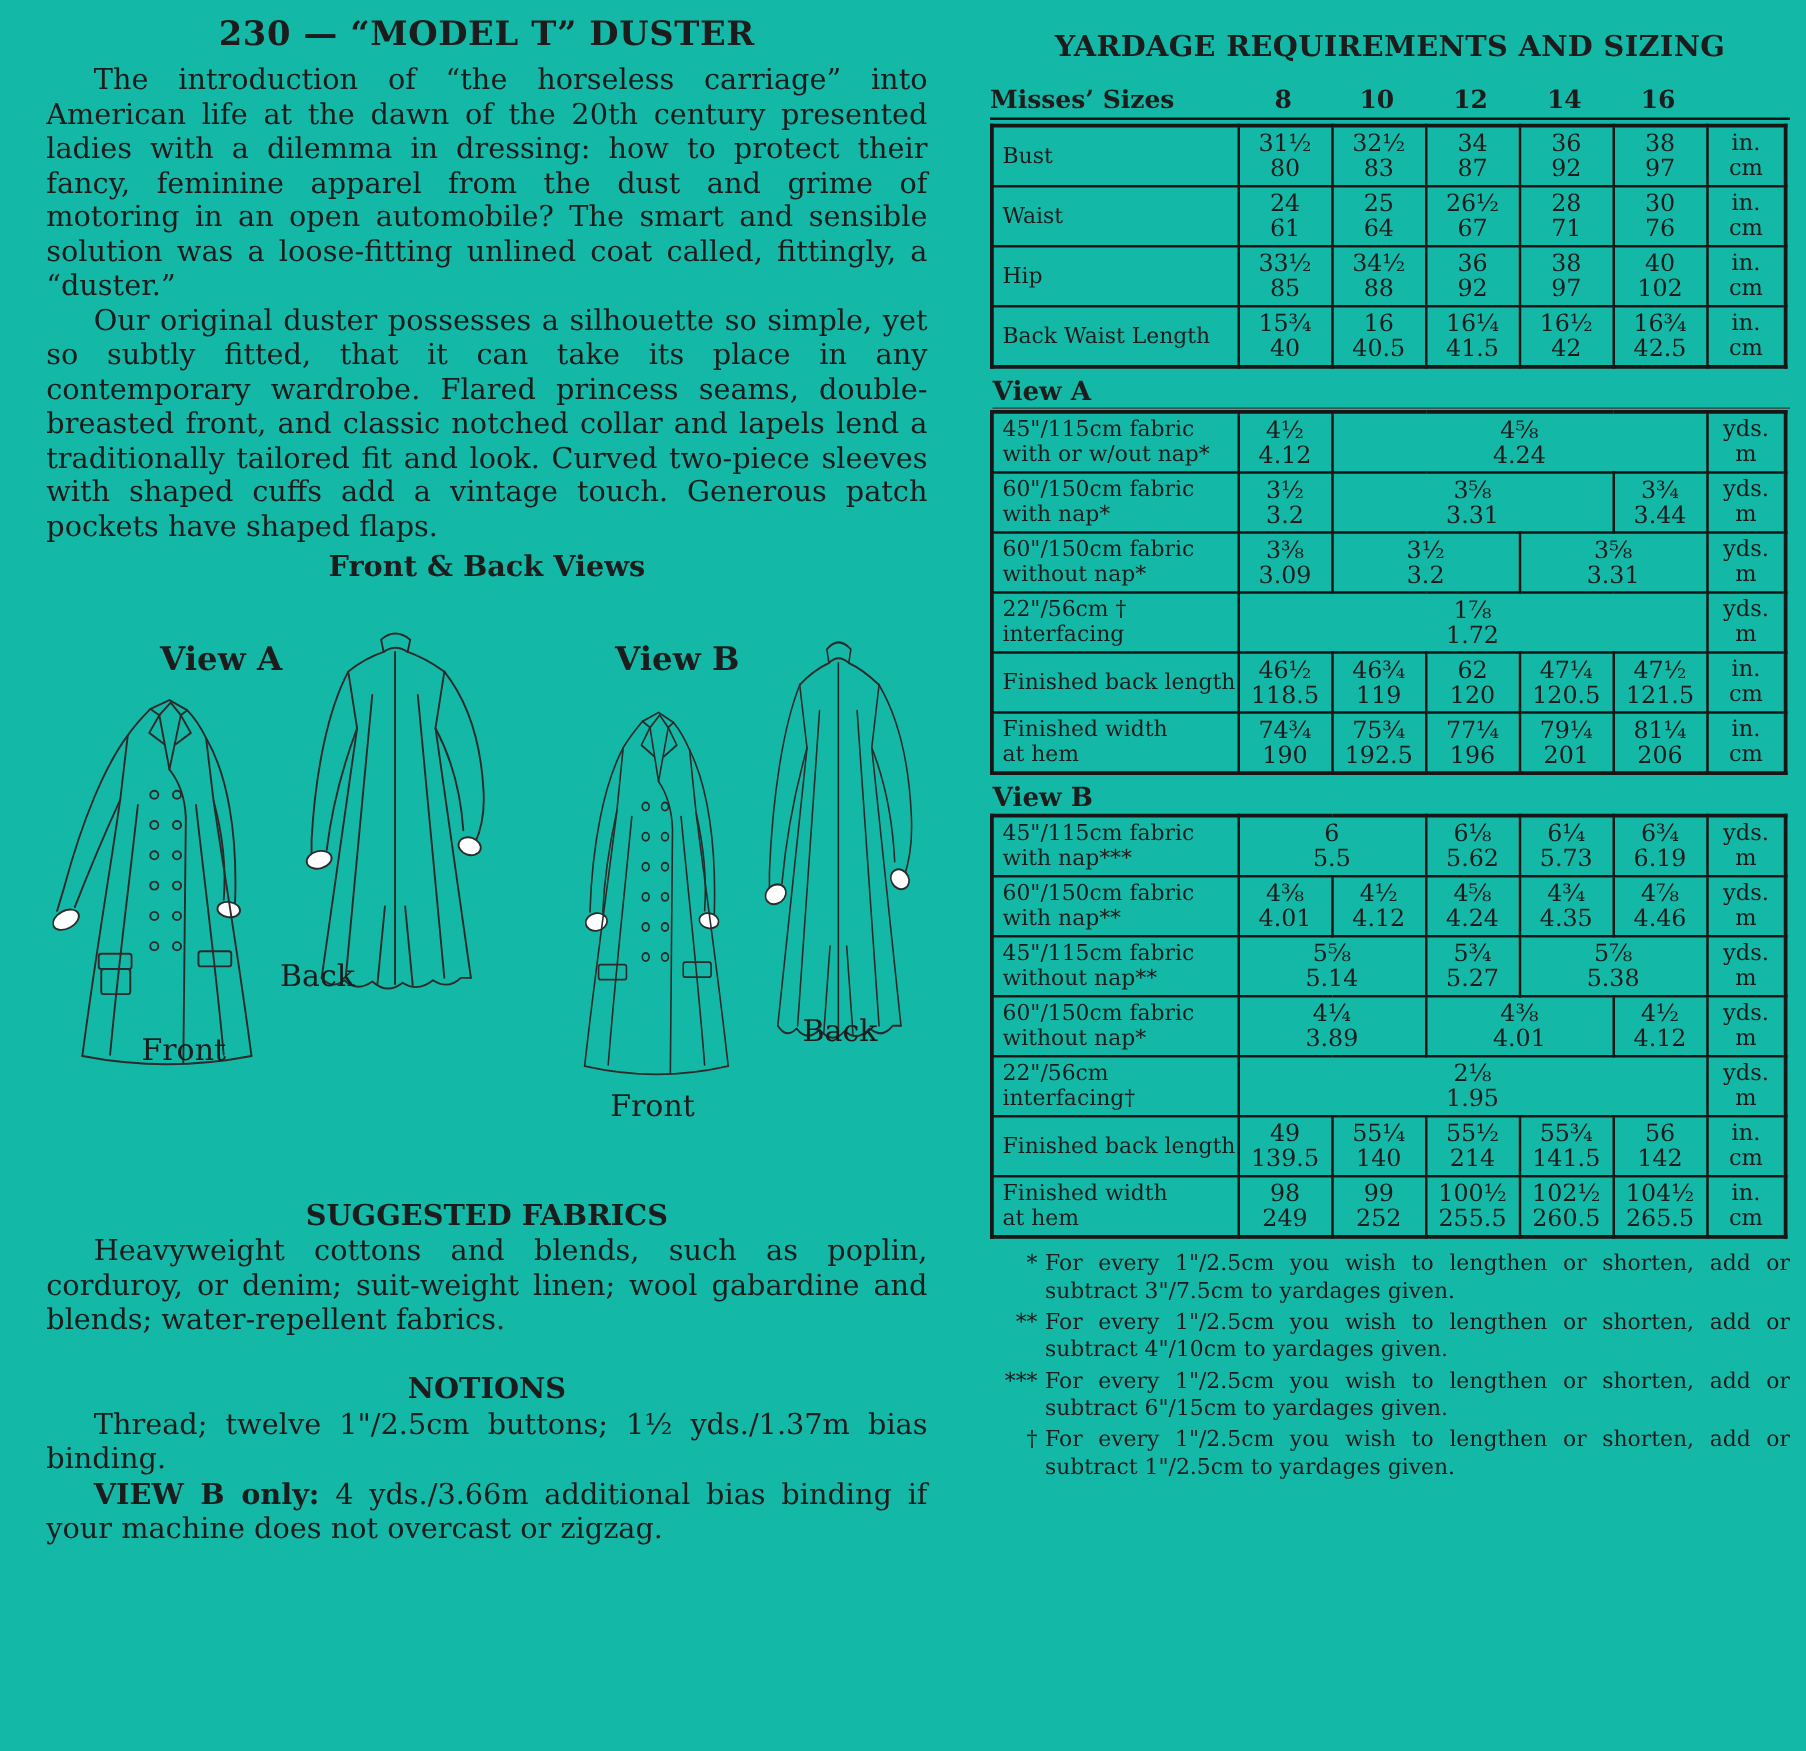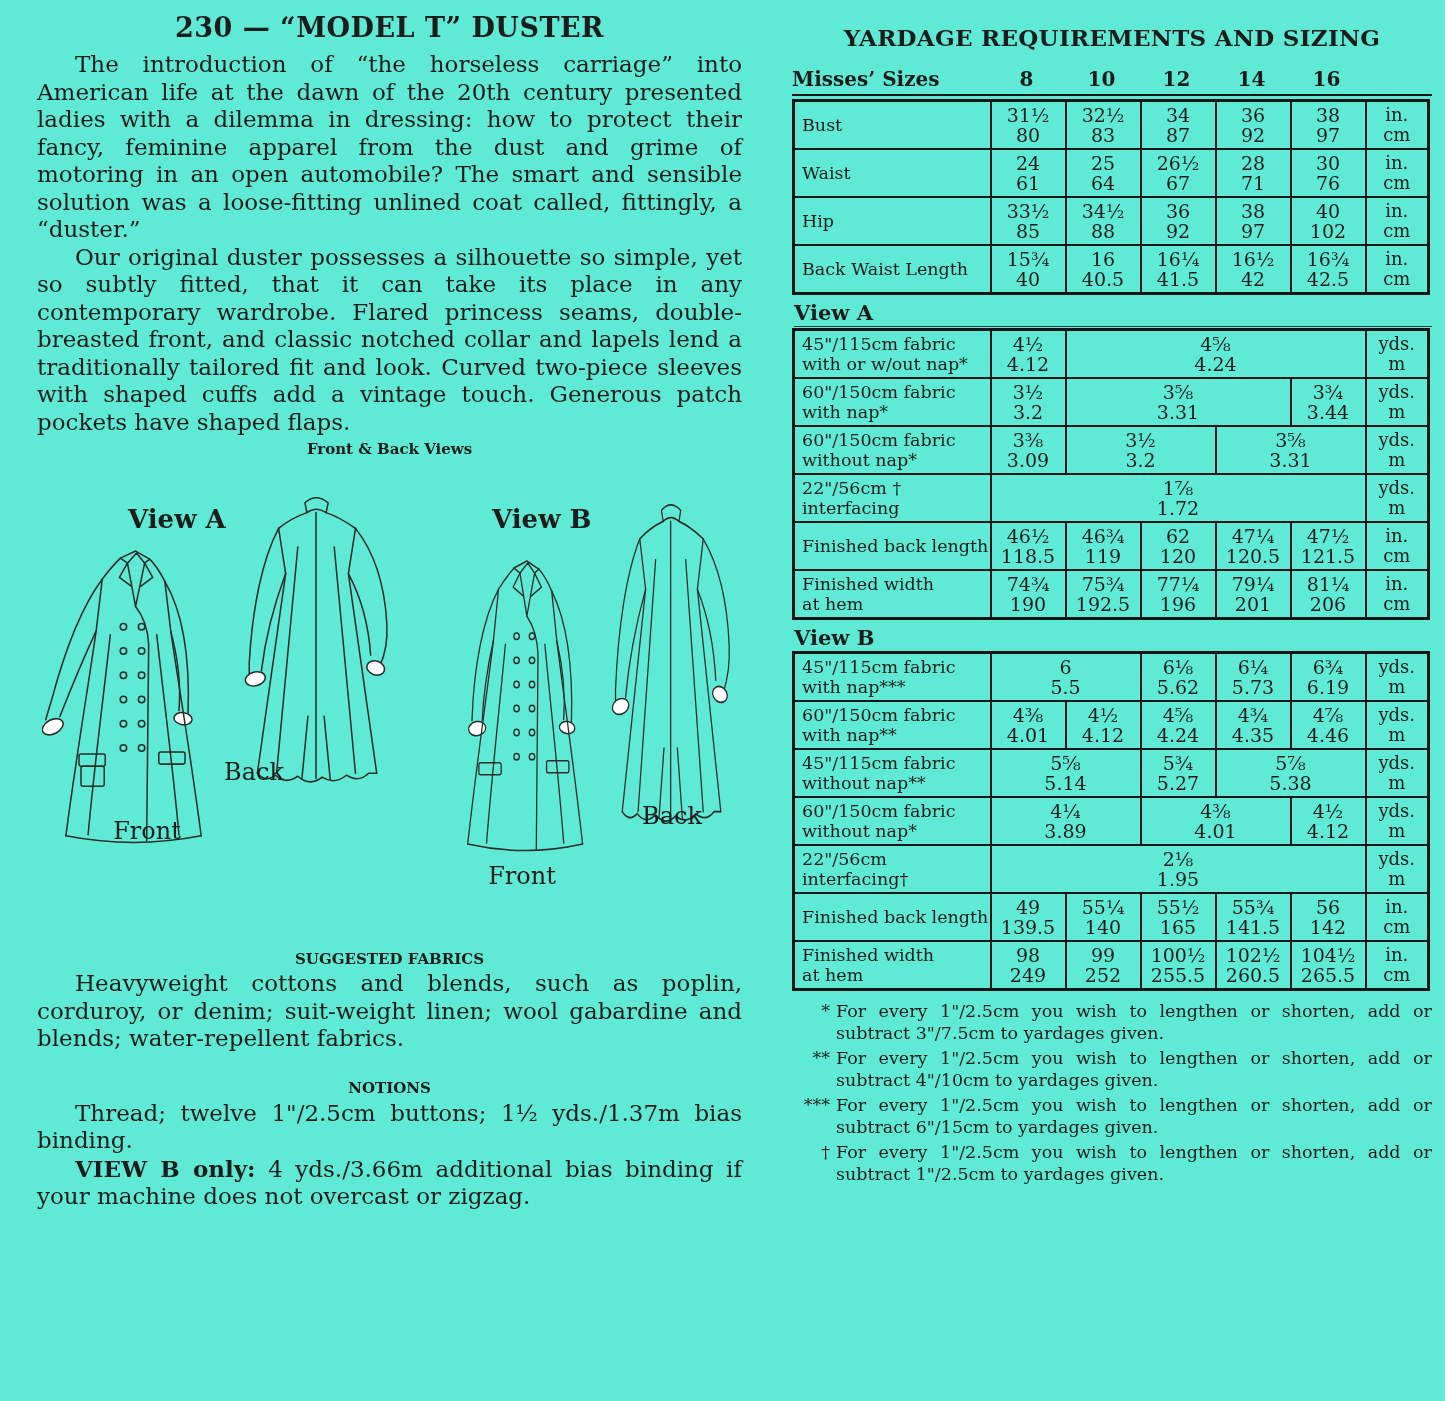--- a/index.html
+++ b/index.html
@@ -3,7 +3,7 @@
 <meta charset="utf-8">
 <style>
   html,body{margin:0;padding:0;background:#e8e8e8;}
-  #page{position:relative;width:1445px;height:1401px;background:#5eead4;
+  #page{position:relative;width:1445px;height:1401px;background:#14b8a6;
         font-family:"DejaVu Serif","Liberation Serif",serif;color:#1c1c1c;overflow:hidden;}
   
   #left-col{position:absolute;left:37px;top:8px;width:705px;}

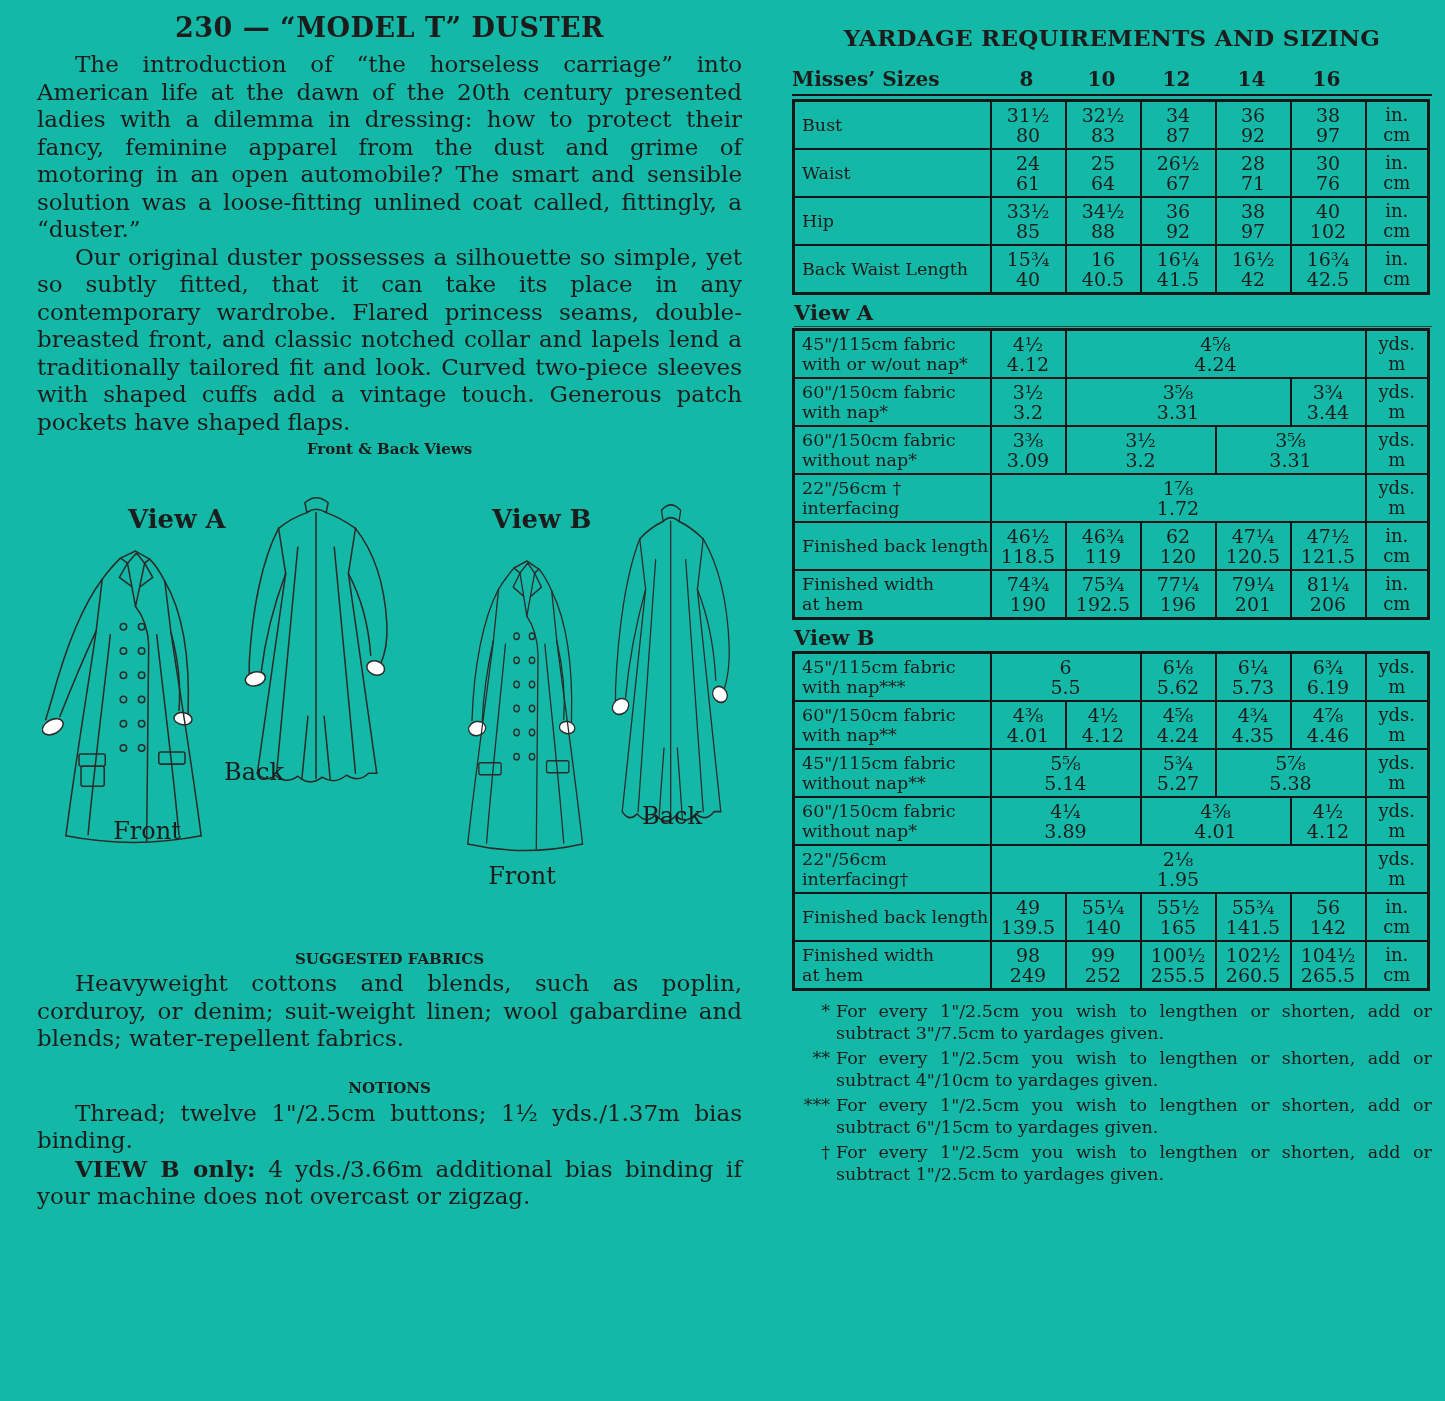--- a/index.html
+++ b/index.html
@@ -11,7 +11,7 @@
   .body-par{font-size:23px;line-height:27.5px;text-align:justify;text-indent:38px;margin:0;}
   .body-par.first{margin-top:8px;}
   .b{font-weight:bold;}
-  .center-head{font-size:15px;font-weight:bold;text-align:center;margin:0;}
+  .center-head{font-size:23px;font-weight:bold;text-align:center;margin:0;}
   #fbv-heading{margin-top:4px;}
   
   #illos{position:relative;width:705px;height:462px;margin-top:2px;}

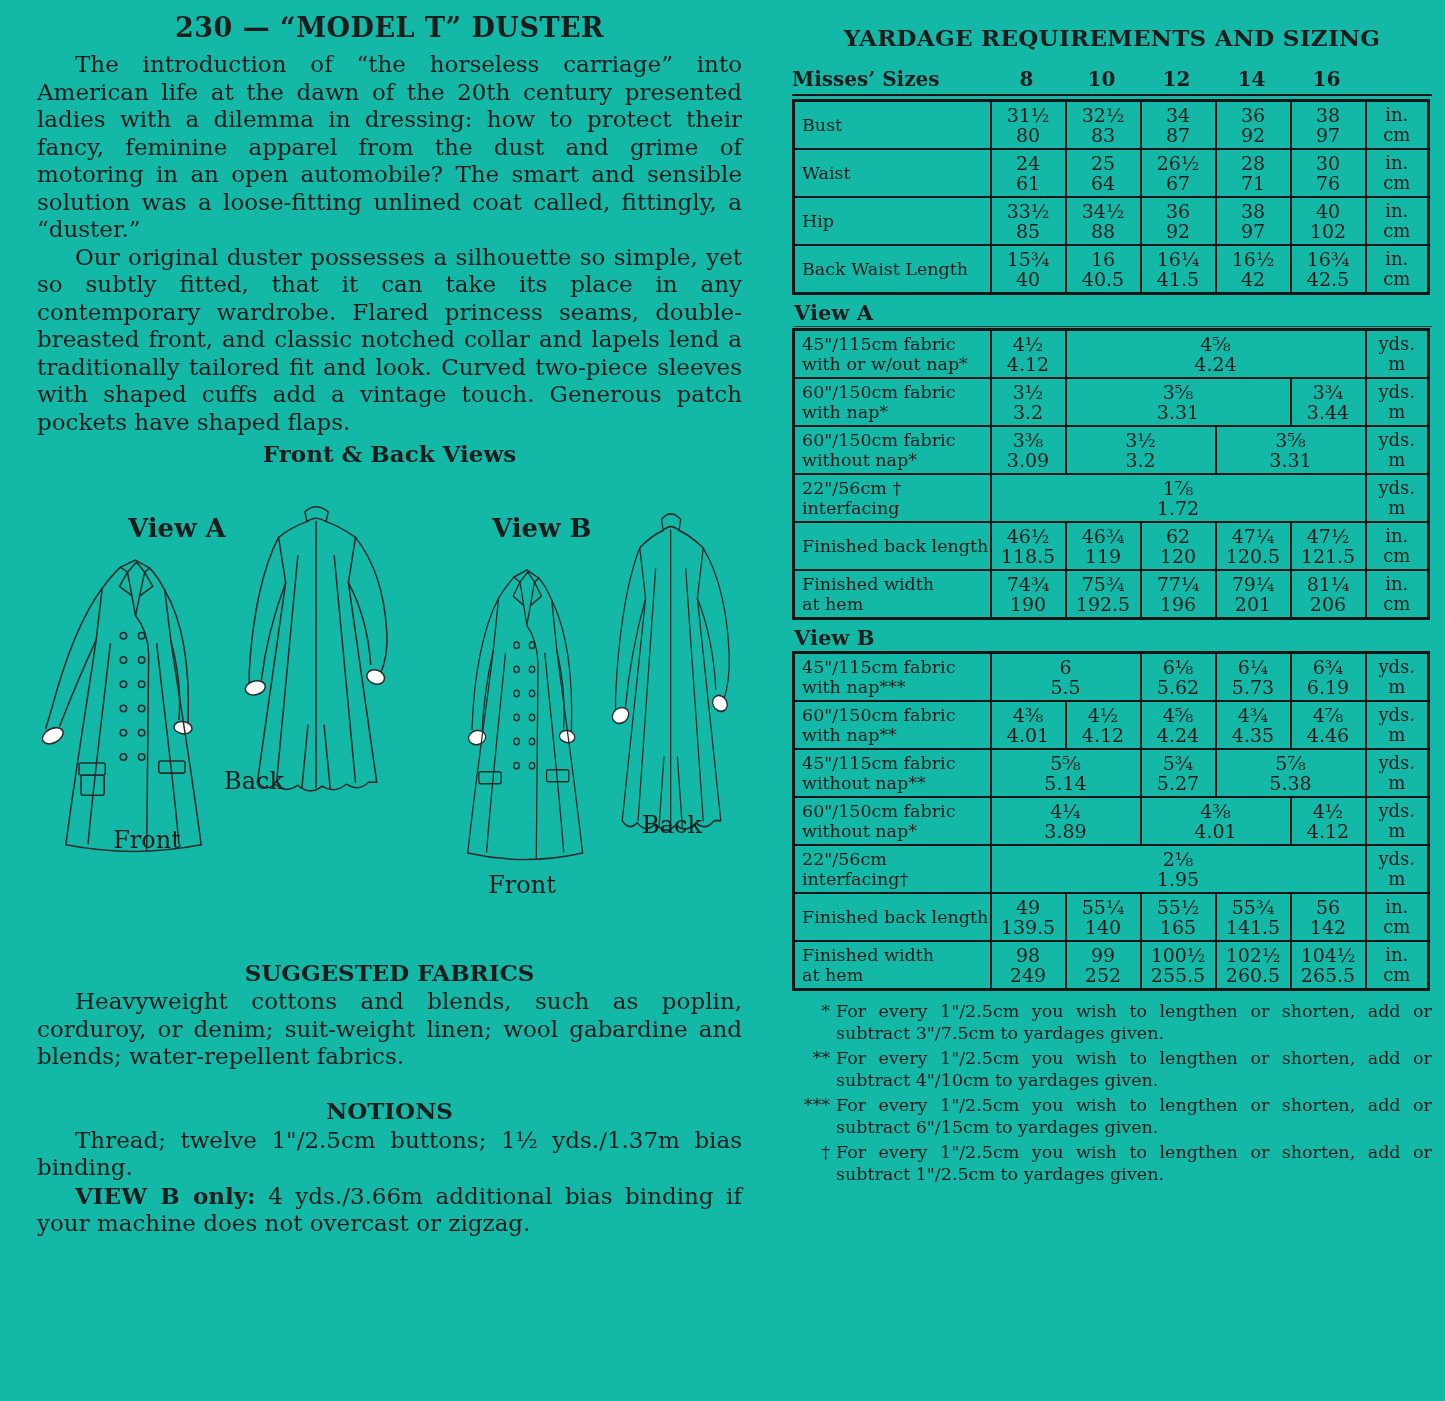--- a/index.html
+++ b/index.html
@@ -620,7 +620,7 @@
             </td>
         <td>
               <div>55½</div>
-              <div>165</div>
+              <div>214</div>
             </td>
         <td>
               <div>55¾</div>

